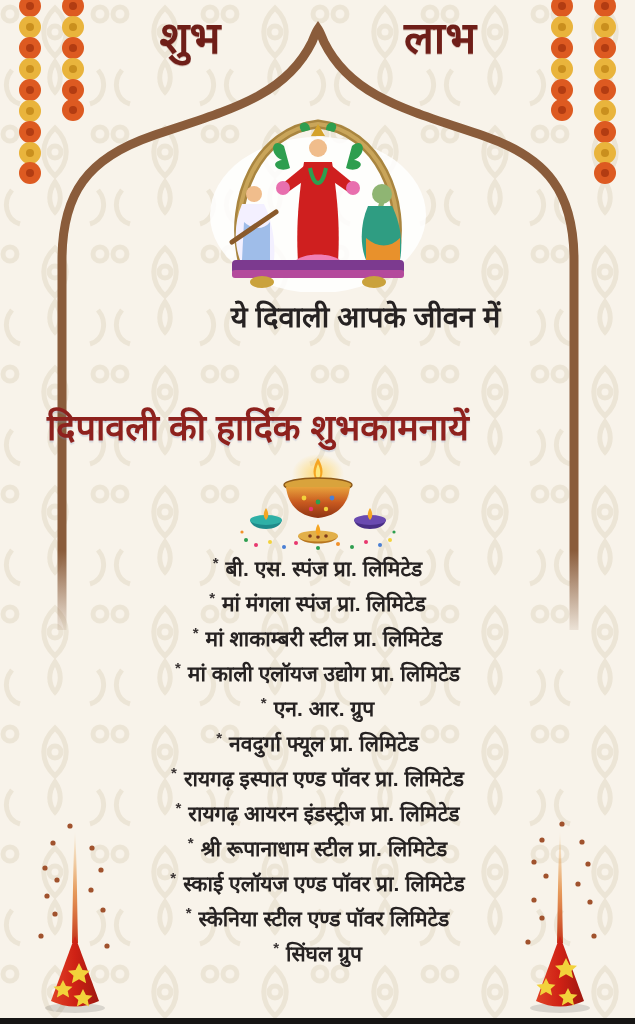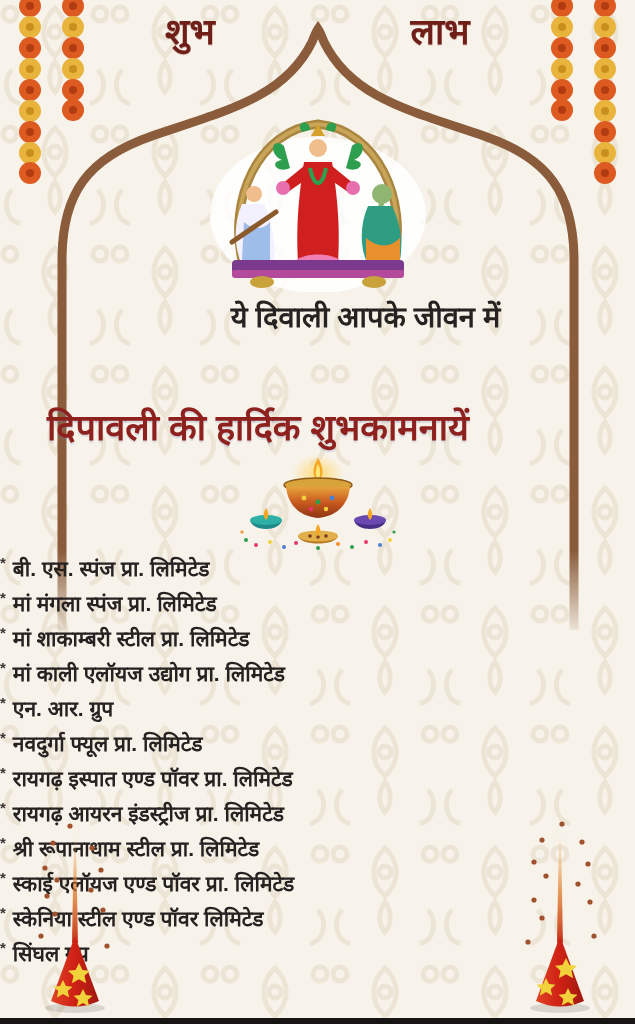--- a/index.html
+++ b/index.html
@@ -15,7 +15,7 @@
   .header-word{
     position:absolute;top:6px;width:160px;
     text-align:center;
-    font-size:36px;font-weight:800;color:#6f1e18;
+    font-size:44px;font-weight:800;color:#6f1e18;
     text-shadow:0 1px 0 rgba(111,30,24,.25);
   }
   .shubh{left:110px;}

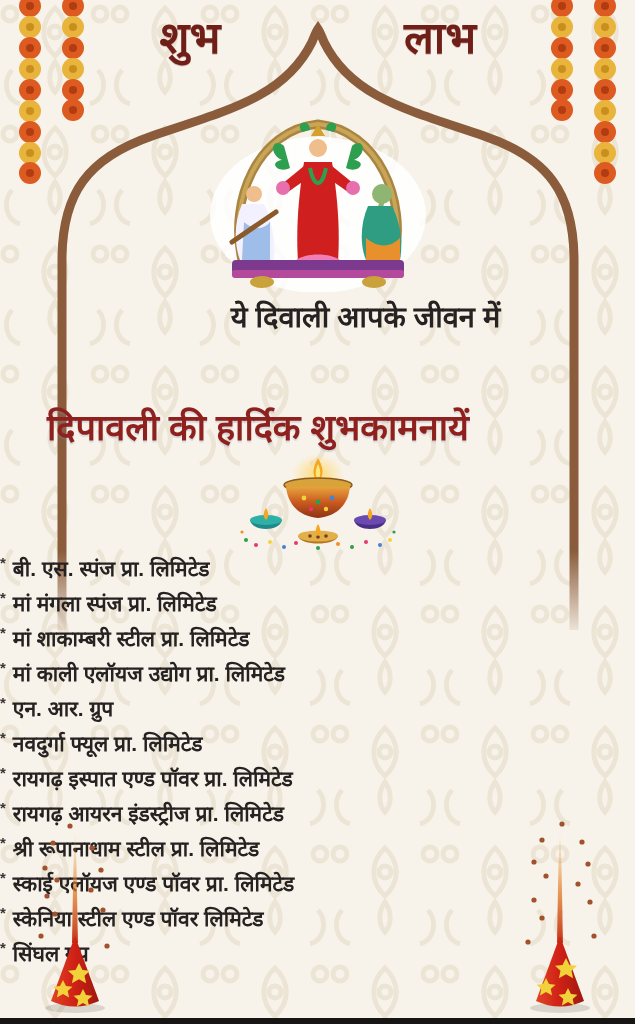--- a/index.html
+++ b/index.html
@@ -35,7 +35,7 @@
   .diya{position:absolute;left:232px;top:452px;width:172px;height:102px;}
   .company-list{
     position:absolute;left:0;top:552px;width:635px;
-    display:flex;flex-direction:column;align-items:flex-start;
+    display:flex;flex-direction:column;align-items:center;
   }
   .company-row{
     height:22px;margin-bottom:13px;

